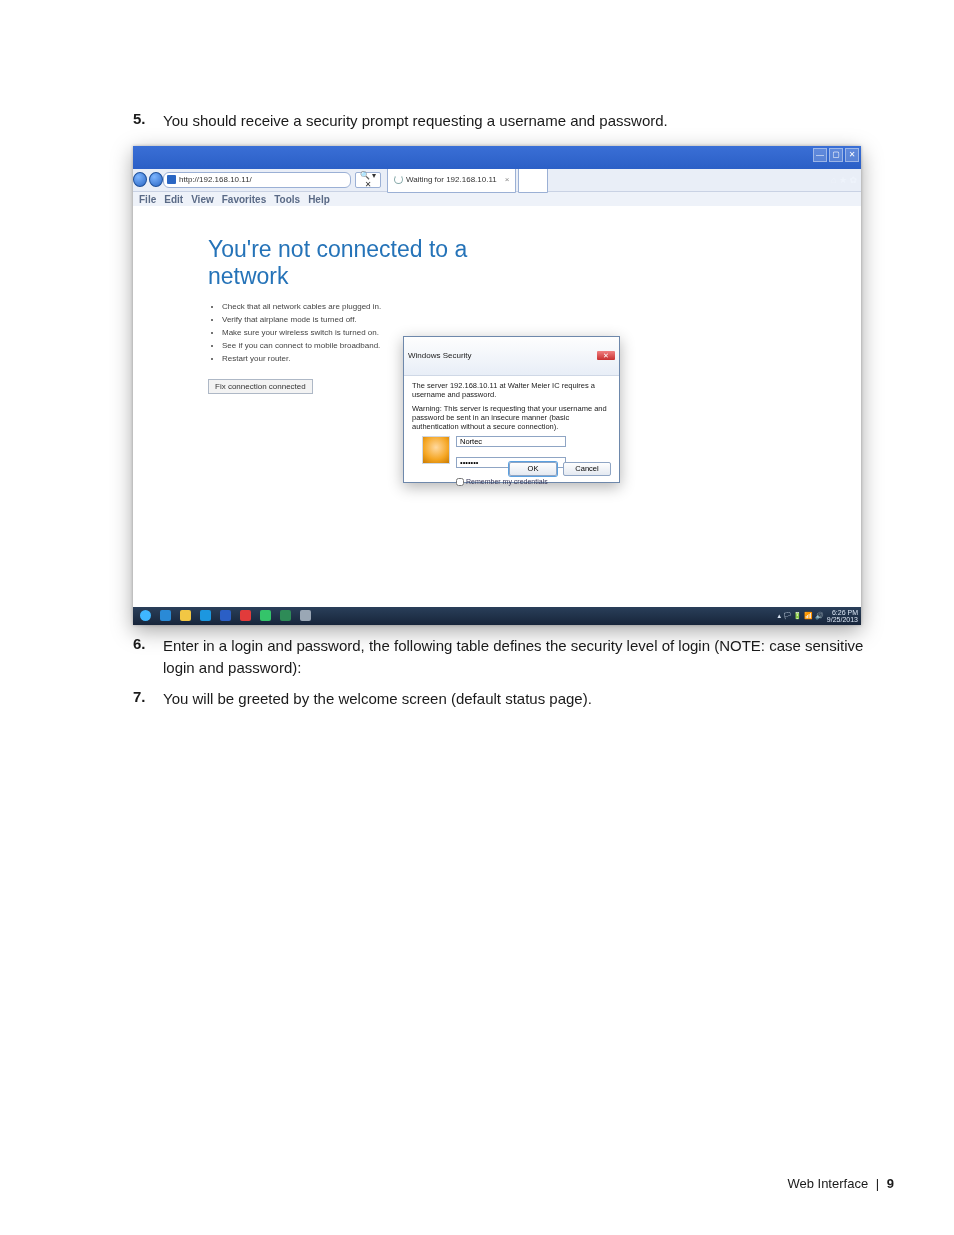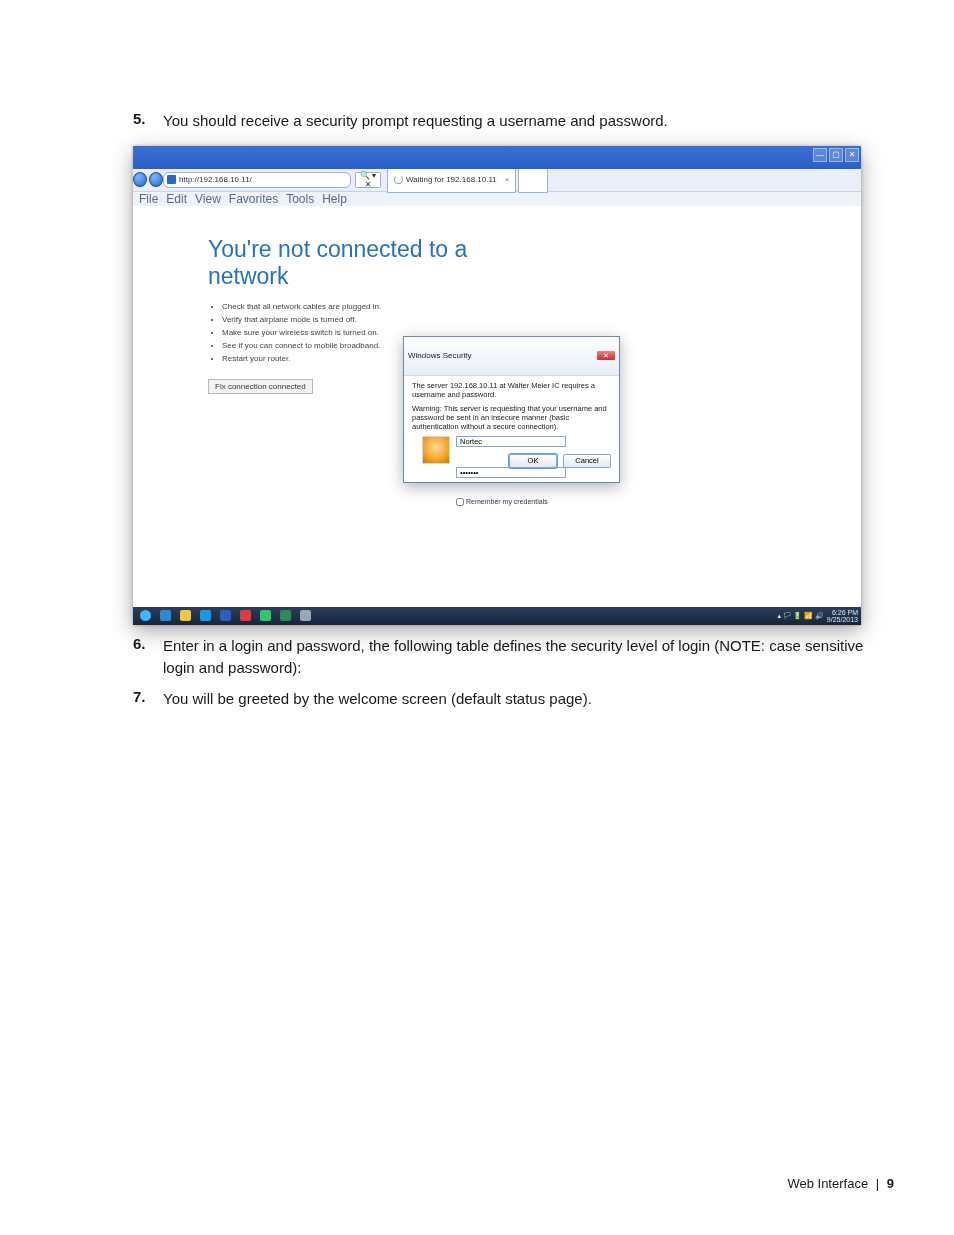--- a/index.html
+++ b/index.html
@@ -98,7 +98,7 @@
   .menu-row {
     height: 15px; background:#eef2f9; border-bottom:1px solid #d8dfec;
     display:flex; align-items:center; gap:8px; padding-left:6px;
-    font-size:12px; color:#5a6a86;
+    font-size:10px; color:#5a6a86;font-weight:bold;
   }
 
   

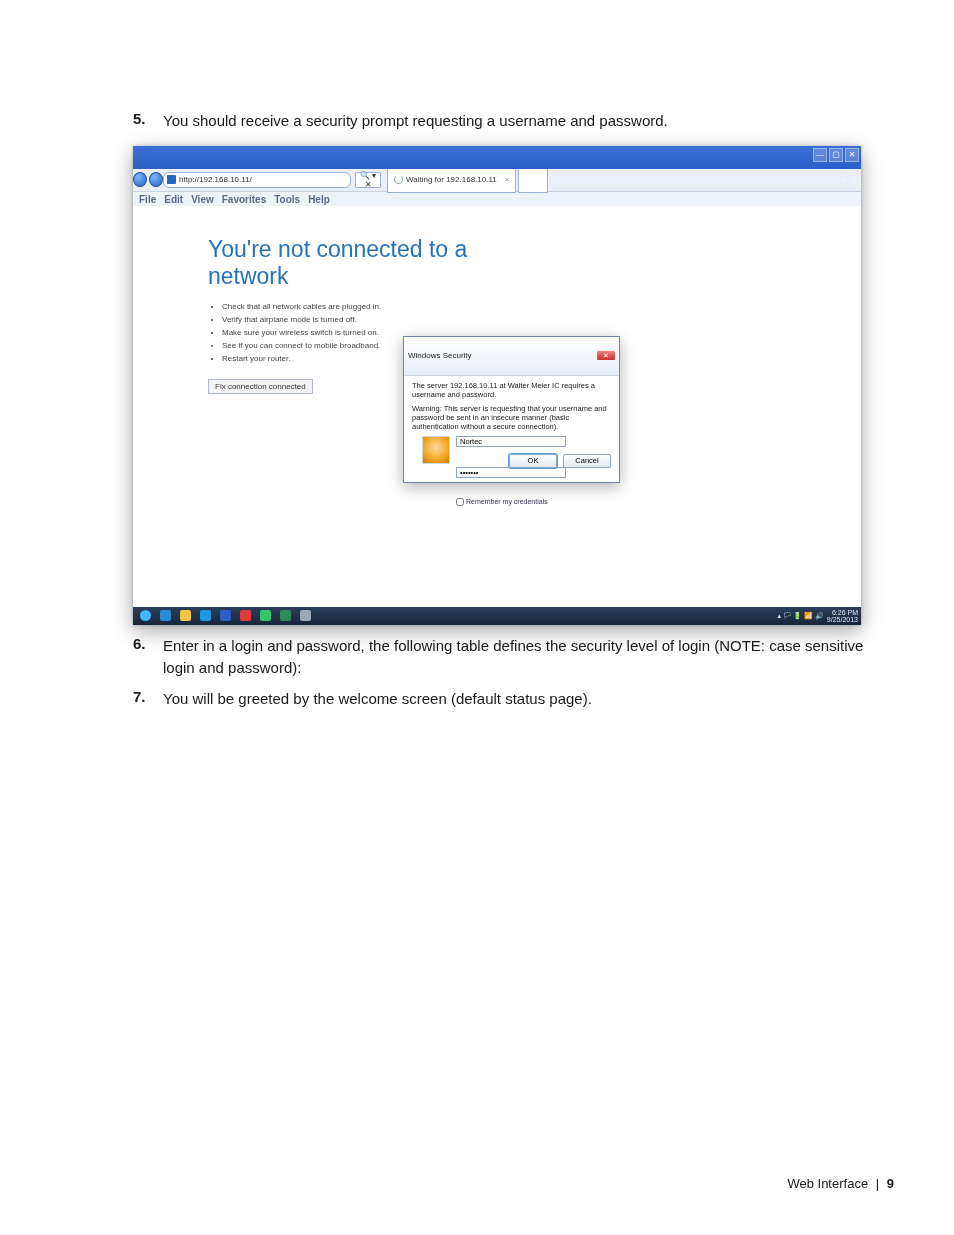--- a/index.html
+++ b/index.html
@@ -157,7 +157,7 @@
   .cred .fields { flex:1; }
   .cred input {
     width: 110px; height:11px; font-size:7.5px;
-    border:1px solid #8fa5c4; padding:0 3px; display:block; margin-bottom:20px;
+    border:1px solid #8fa5c4; padding:0 3px; display:block; margin-bottom:10px;
     box-sizing:border-box; background:#fff;
   }
   .cred label { font-size:7px; color:#335; display:flex; align-items:center; gap:2px;}

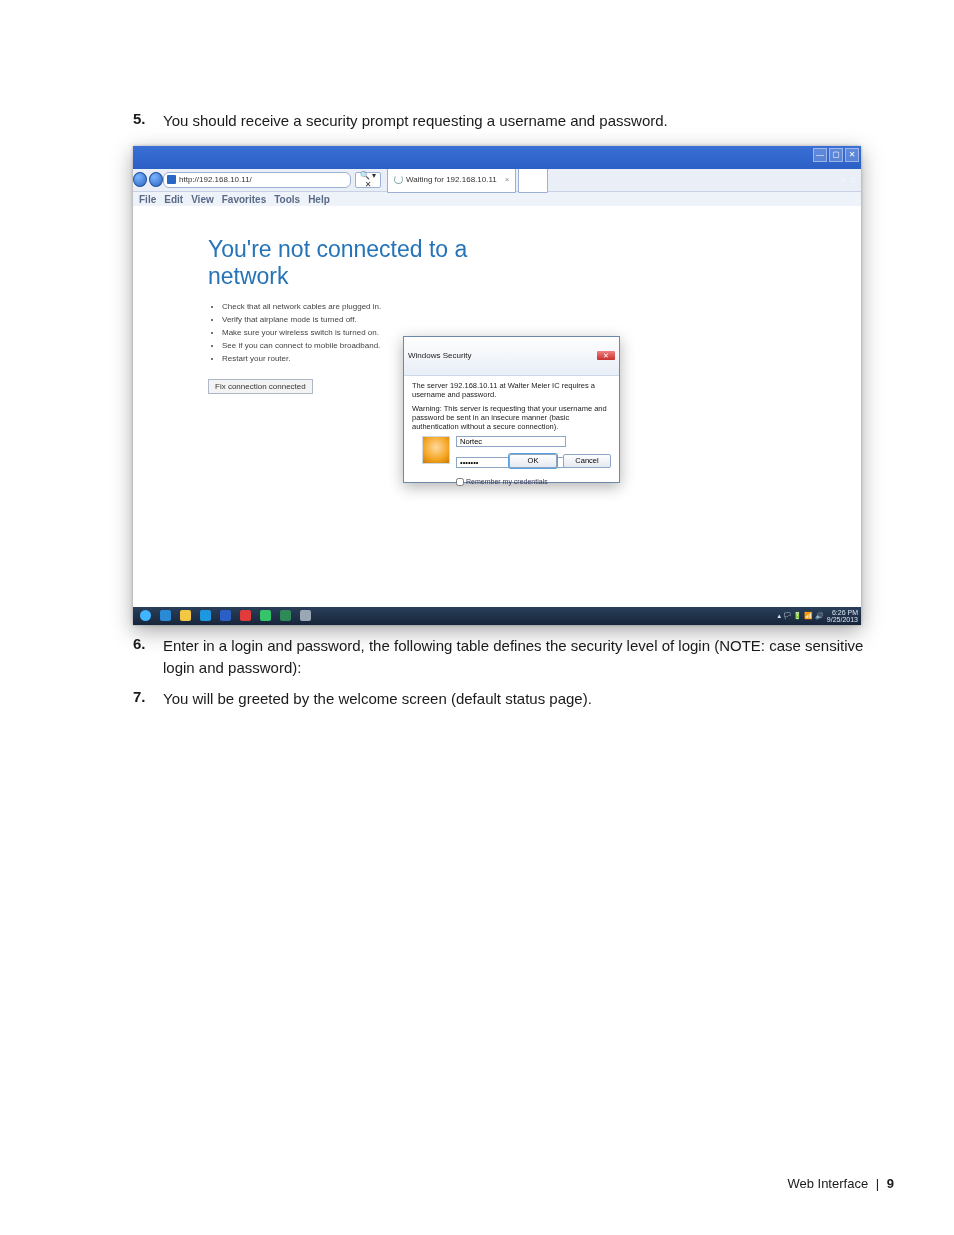--- a/index.html
+++ b/index.html
@@ -163,7 +163,7 @@
   .cred label { font-size:7px; color:#335; display:flex; align-items:center; gap:2px;}
   .cred label input[type=checkbox]{ width:8px; height:8px; margin:0;}
   .dlg-btns {
-    position:absolute; right:8px; bottom:14px; display:flex; gap:6px;
+    position:absolute; right:8px; bottom:6px; display:flex; gap:6px;
   }
   .dlg-btns button {
     font-size:7.5px; width:48px; height:14px;

